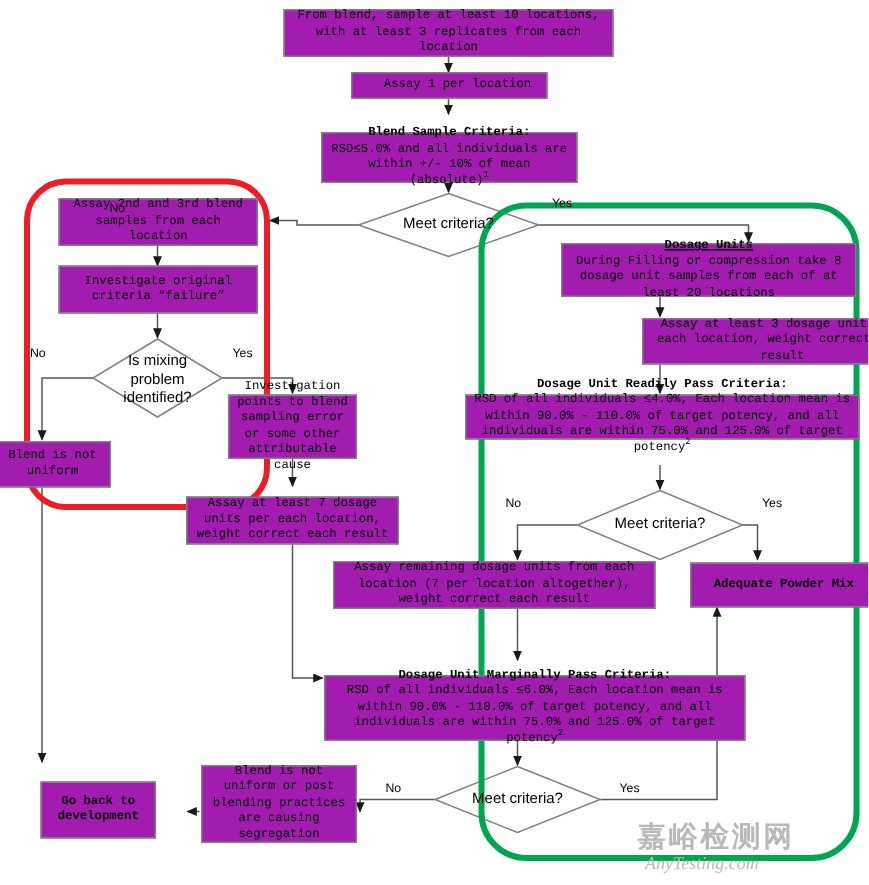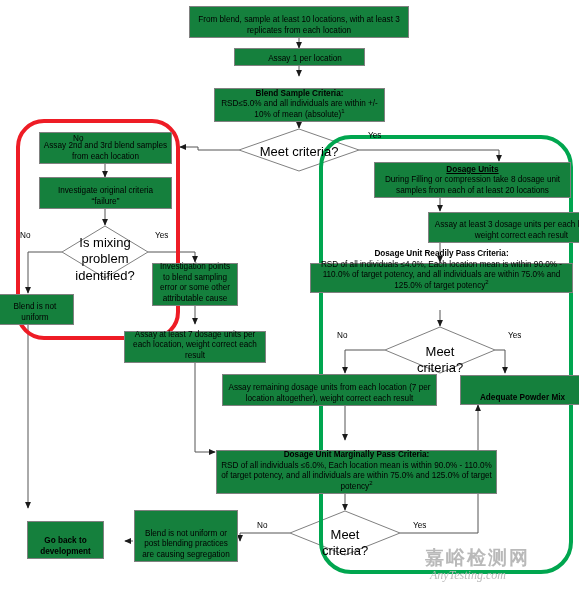--- a/index.html
+++ b/index.html
@@ -26,9 +26,9 @@
     position: absolute;
     box-sizing: border-box;
     border: 1px solid #808080;
-    background: #15803d;
+    background: #a21caf;
     display: flex;
-    align-items: flex-end;
+    align-items: center;
     justify-content: center;
     text-align: center;
     font-size: 8.2px;
@@ -36,6 +36,7 @@
     color: #000000;
     padding: 1px 3px;
     z-index: 3;
+    font-family: Liberation Mono, monospace;
   }
   .node .inner { width: 100%; }
   .node .hdr {

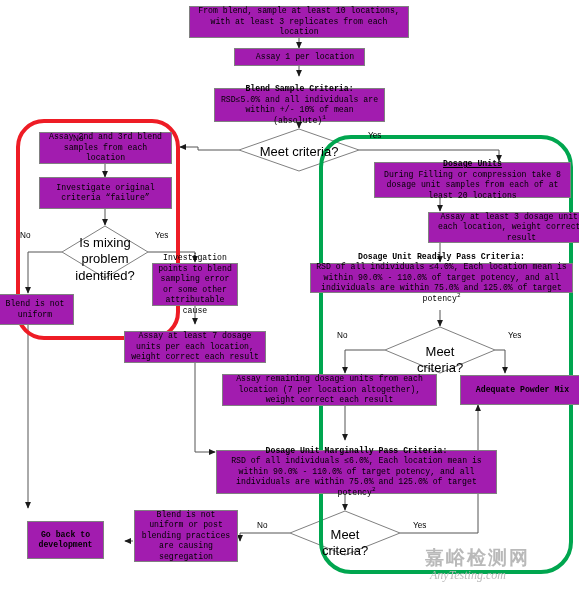--- a/index.html
+++ b/index.html
@@ -61,7 +61,7 @@
   .diamond-text {
     position: absolute;
     z-index: 4;
-    font-size: 13px;
+    font-size: 10px;
     text-align: center;
     color: #000000;
     line-height: 1.25;

